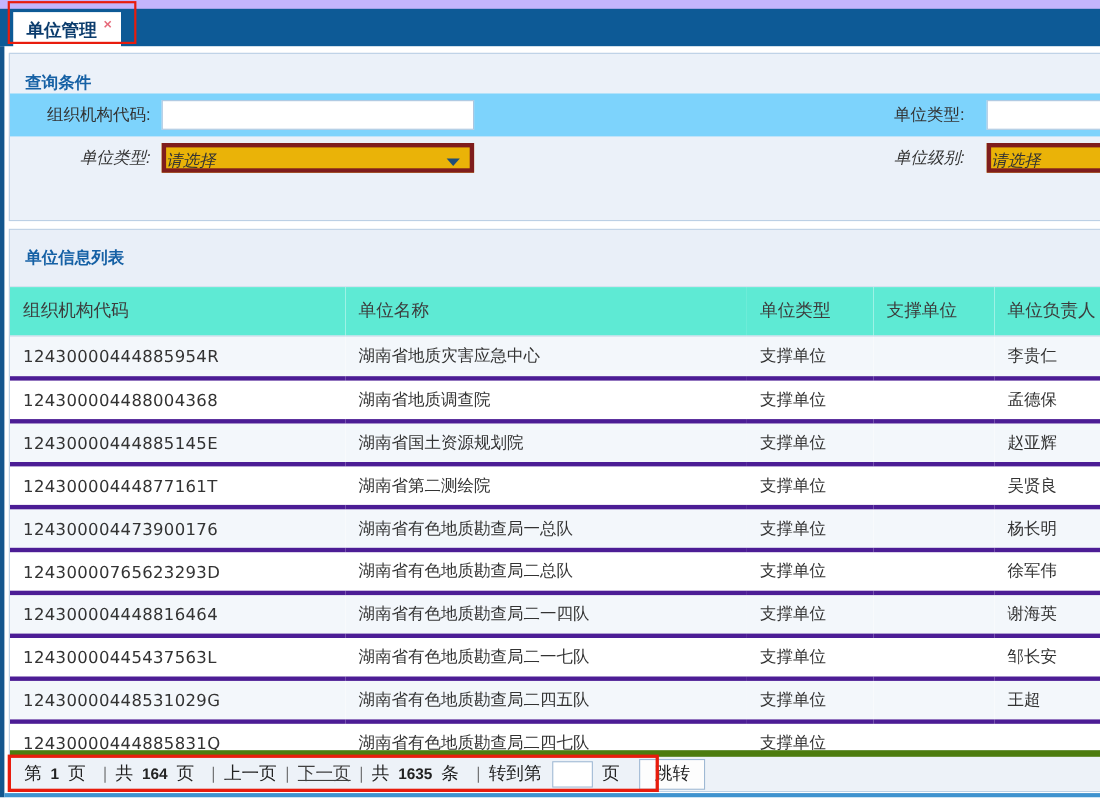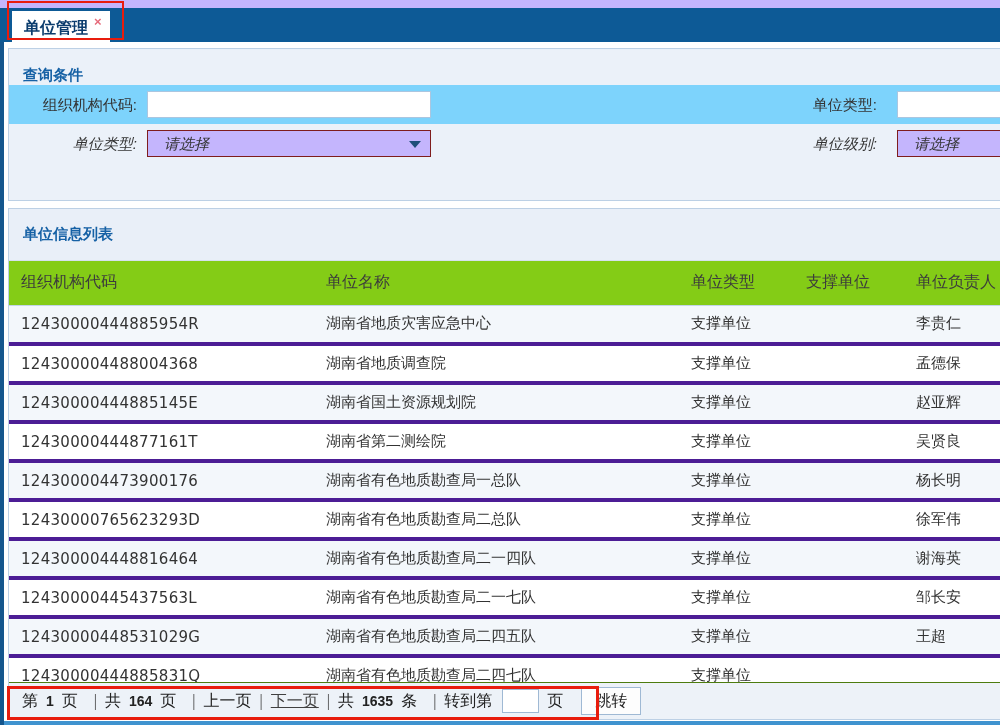--- a/index.html
+++ b/index.html
@@ -69,8 +69,8 @@
   .in-right { left:888px; width:140px; }
   .qselect {
     position:absolute; top:6px; height:27px;
-    border:1px solid #7f1d1d; background:#c4b5fd;
-    font-size:15px; line-height:25px; padding-left:16px; color:#333;
+    border:4px solid #7f1d1d; background:#eab308;
+    font-size:15px; line-height:25px; padding-left:0; color:#333;
     cursor:pointer;
   }
   .qselect .arrow {

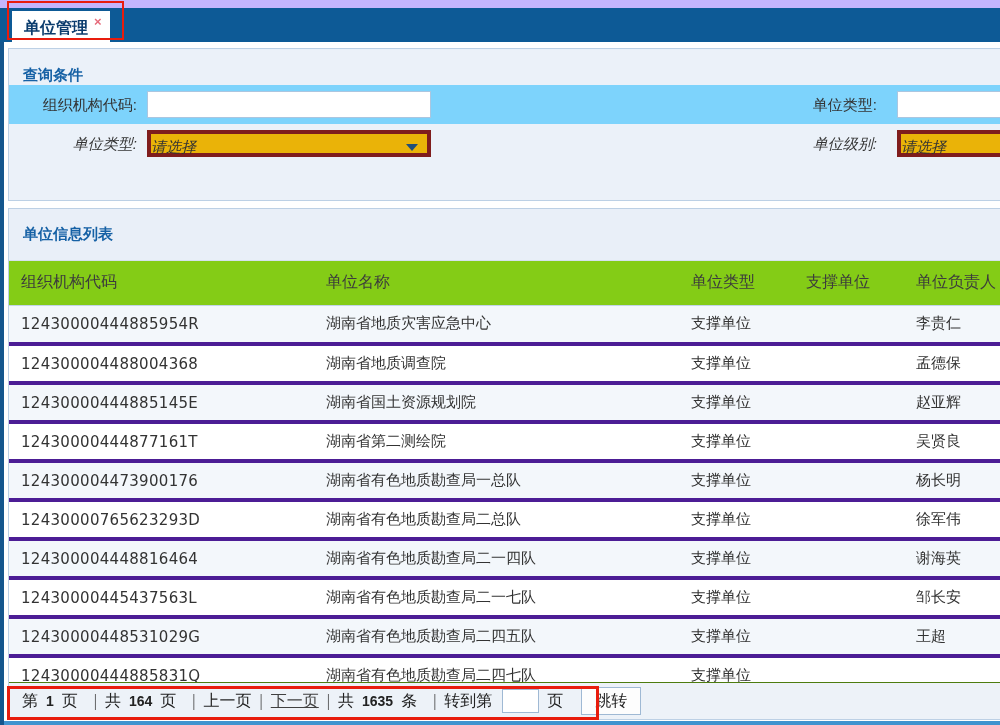--- a/index.html
+++ b/index.html
@@ -84,7 +84,7 @@
   th, td {
     text-align:left; padding-left:12px; overflow:hidden; white-space:nowrap;
   }
-  thead tr { height:44px; background:#84cc16; }
+  thead tr { height:44px; background:#5eead4; }
   th {
     font-family:"Liberation Serif","DejaVu Serif",serif;
     font-weight:normal; font-size:16px; color:#3c3c3c;

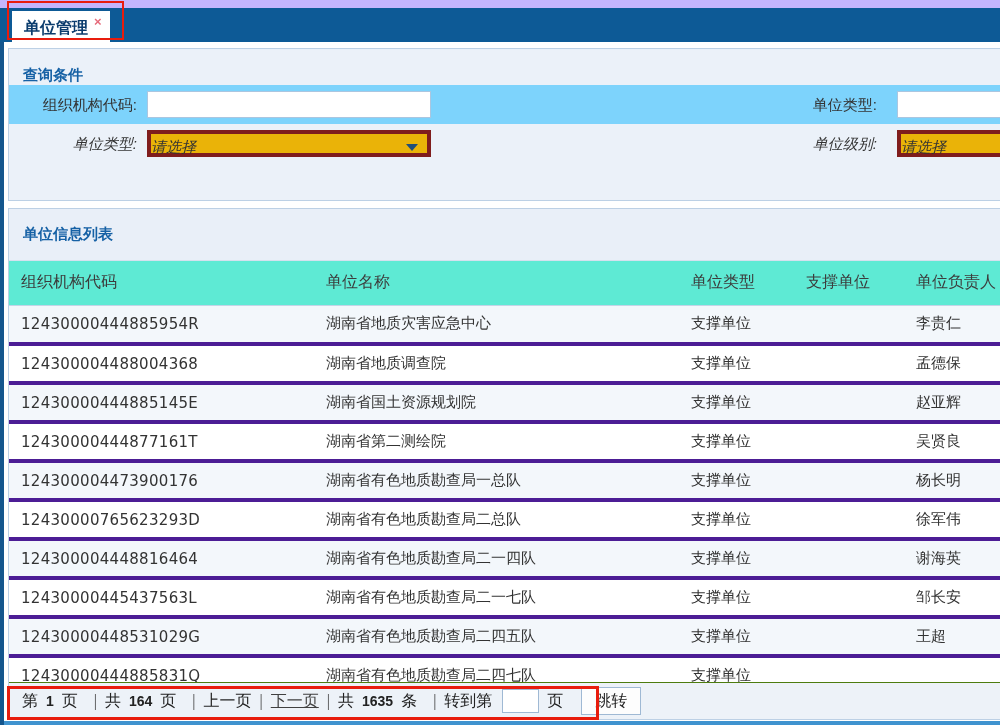--- a/index.html
+++ b/index.html
@@ -98,7 +98,7 @@
   
   .pagebar {
     position:absolute; left:0; right:0; bottom:0; height:37px;
-    background:#edf2f8; border-top:1px solid #4d7c0f;
+    background:#edf2f8; border-top:6px solid #4d7c0f;
     display:flex; align-items:center; padding-left:13px;
     font-family:"Liberation Serif","DejaVu Serif",serif;
     font-size:16px; color:#222;

